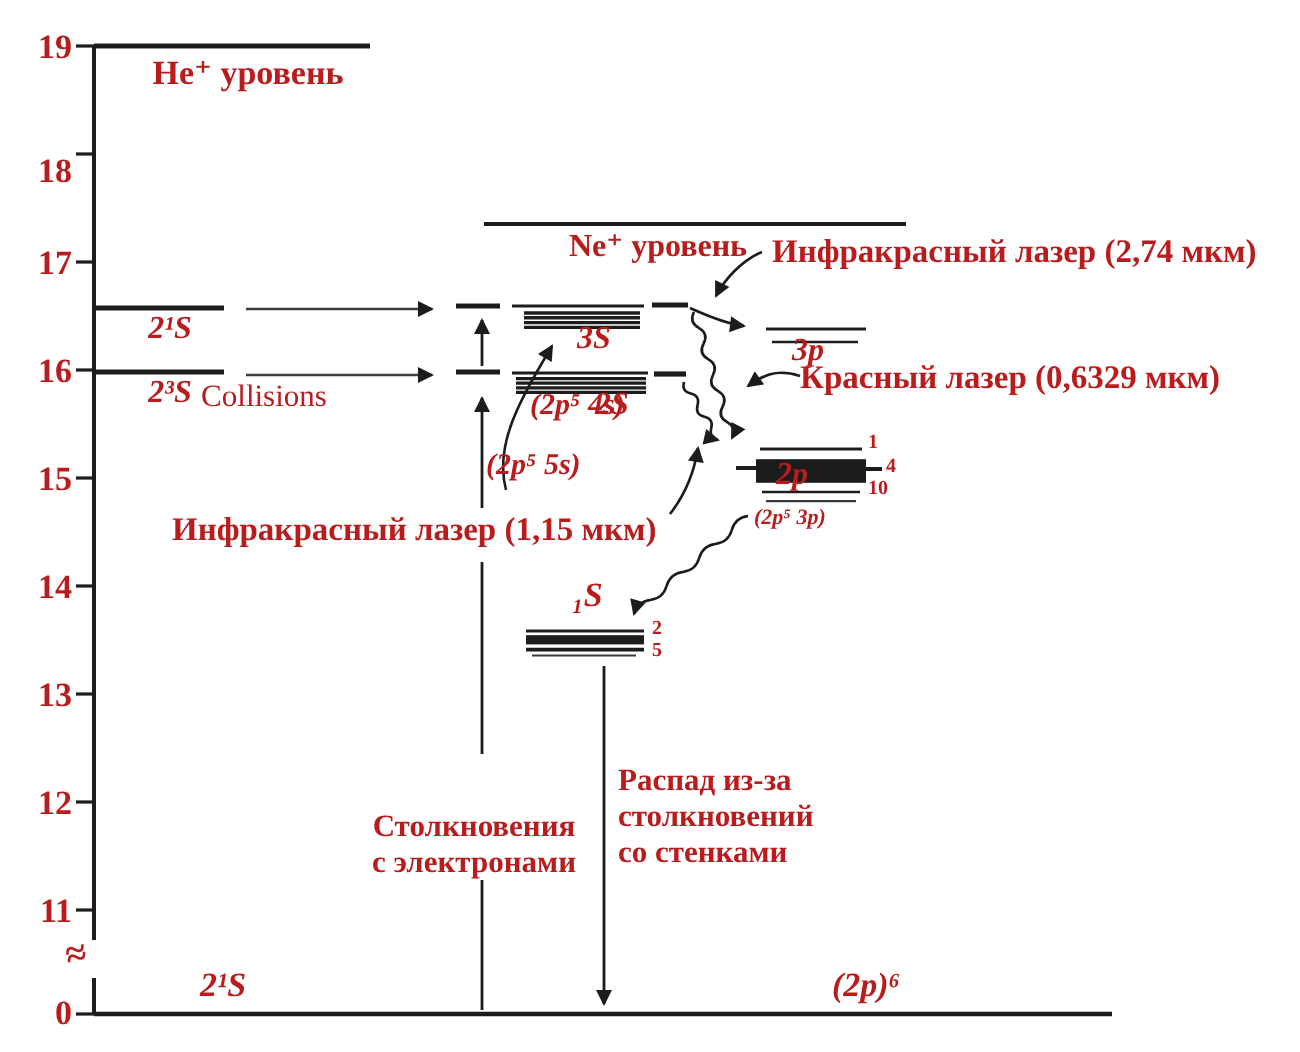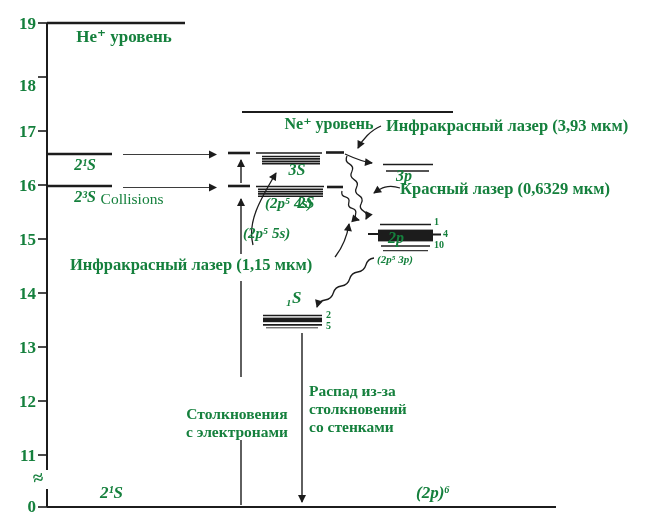--- a/index.html
+++ b/index.html
@@ -4,7 +4,7 @@
 <style>
   html,body{margin:0;padding:0;background:#fff;}
   #fig{position:relative;width:650px;height:526px;background:#fff;overflow:hidden;
-       font-family:"Liberation Serif","DejaVu Serif",serif;color:#15803d;}
+       font-family:"Liberation Serif","DejaVu Serif",serif;color:#b91c1c;}
   #art{position:absolute;left:0;top:0;}
   .lbl{position:absolute;white-space:nowrap;line-height:1.05;}
   .bold{font-weight:700;}

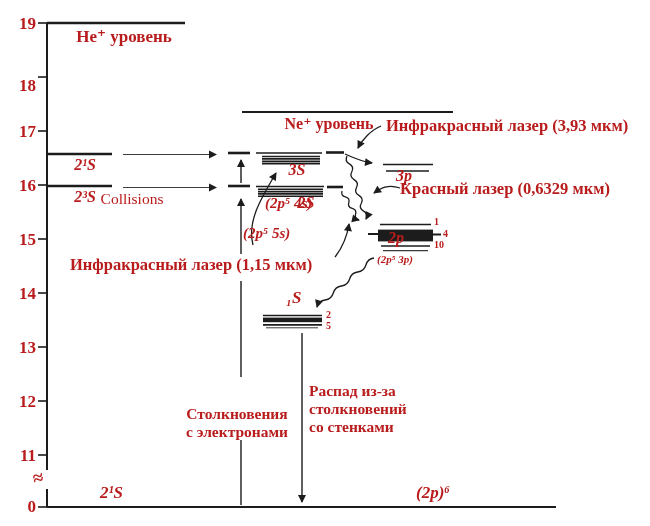--- a/index.html
+++ b/index.html
@@ -160,7 +160,7 @@
   <div class="lbl small" style="left:326px;top:310px">2</div>
   <div class="lbl small" style="left:326px;top:321px">5</div>
 
-  <div class="lbl ann" style="left:386px;top:117px">Инфракрасный лазер (3,93 мкм)</div>
+  <div class="lbl ann" style="left:386px;top:117px">Инфракрасный лазер (2,74 мкм)</div>
   <div class="lbl ann" style="left:400px;top:180px">Красный лазер (0,6329 мкм)</div>
   <div class="lbl ann" style="left:70px;top:256px">Инфракрасный лазер (1,15 мкм)</div>
 

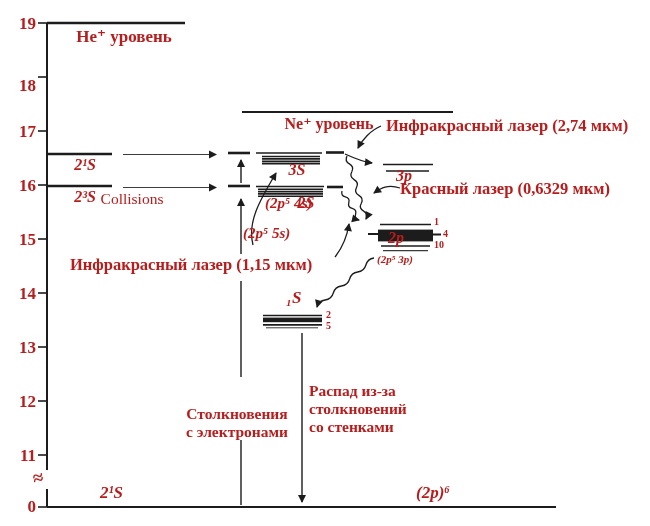--- a/index.html
+++ b/index.html
@@ -162,7 +162,7 @@
 
   <div class="lbl ann" style="left:386px;top:117px">Инфракрасный лазер (2,74 мкм)</div>
   <div class="lbl ann" style="left:400px;top:180px">Красный лазер (0,6329 мкм)</div>
-  <div class="lbl ann" style="left:70px;top:256px">Инфракрасный лазер (1,15 мкм)</div>
+  <div class="lbl ann" style="left:86px;top:256px">Инфракрасный лазер (1,15 мкм)</div>
 
   <div class="blk ctr" style="left:167px;top:379px;width:140px">
     <div>Столкновения</div>

